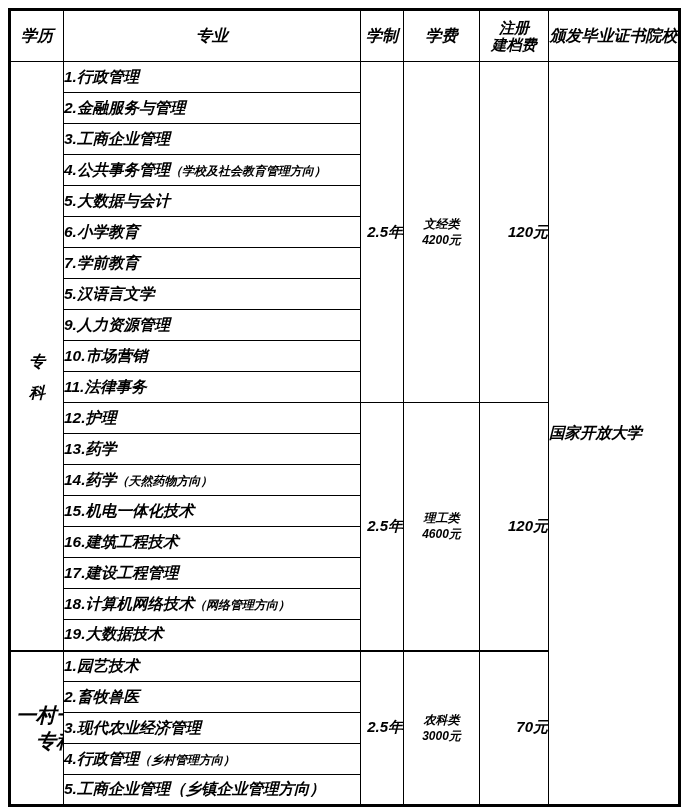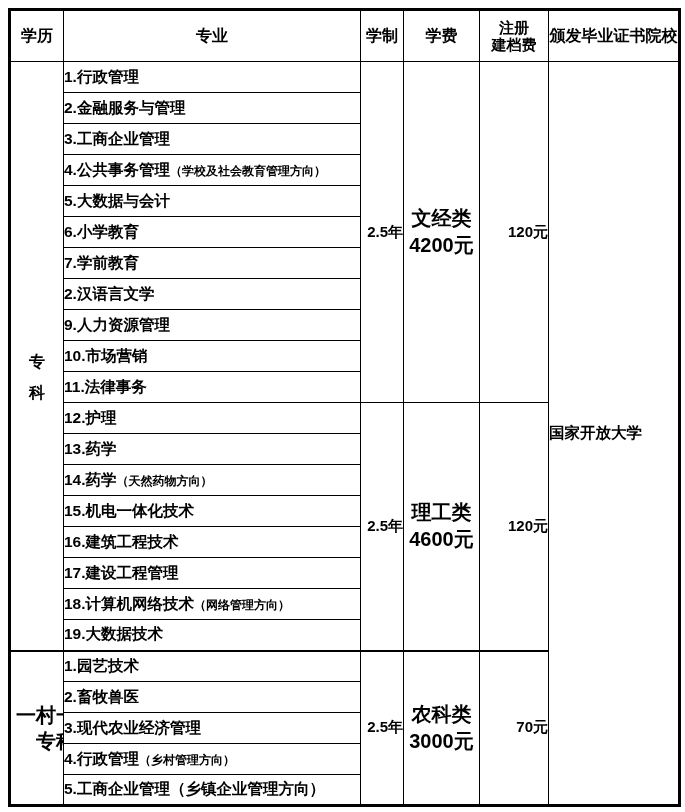--- a/index.html
+++ b/index.html
@@ -14,6 +14,7 @@
     background: #ffffff;
     box-sizing: border-box;
     padding: 8px 7px 6px 8px;
+    font-style: italic;
   }
   table.tuition {
     border-collapse: collapse;

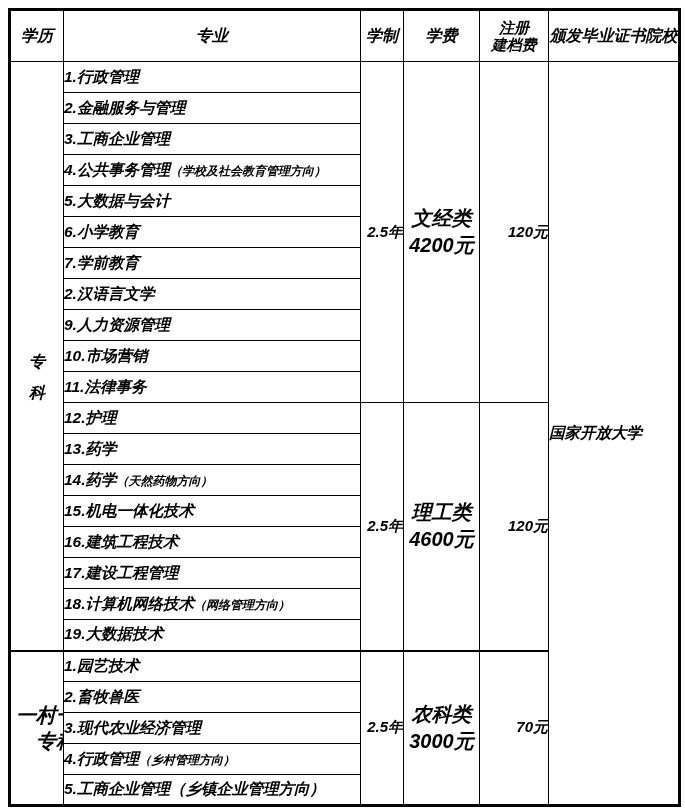--- a/index.html
+++ b/index.html
@@ -81,7 +81,7 @@
   td.fee-cell {
     text-align: center;
     vertical-align: middle;
-    font-size: 20px;
+    font-size: 12px;
     line-height: 1.35;
   }
   td.issuer-cell {

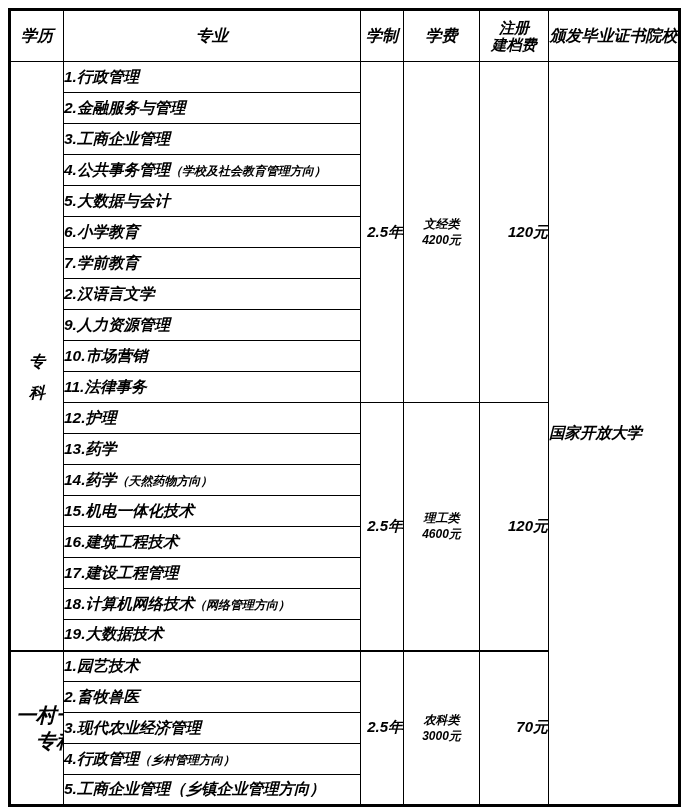--- a/index.html
+++ b/index.html
@@ -149,7 +149,7 @@
           <td class="major-cell"><span>7.学前教育</span><span class="note"></span></td>
         </tr>
     <tr class="body-row">
-          <td class="major-cell"><span>2.汉语言文学</span><span class="note"></span></td>
+          <td class="major-cell"><span>5.汉语言文学</span><span class="note"></span></td>
         </tr>
     <tr class="body-row">
           <td class="major-cell"><span>9.人力资源管理</span><span class="note"></span></td>

